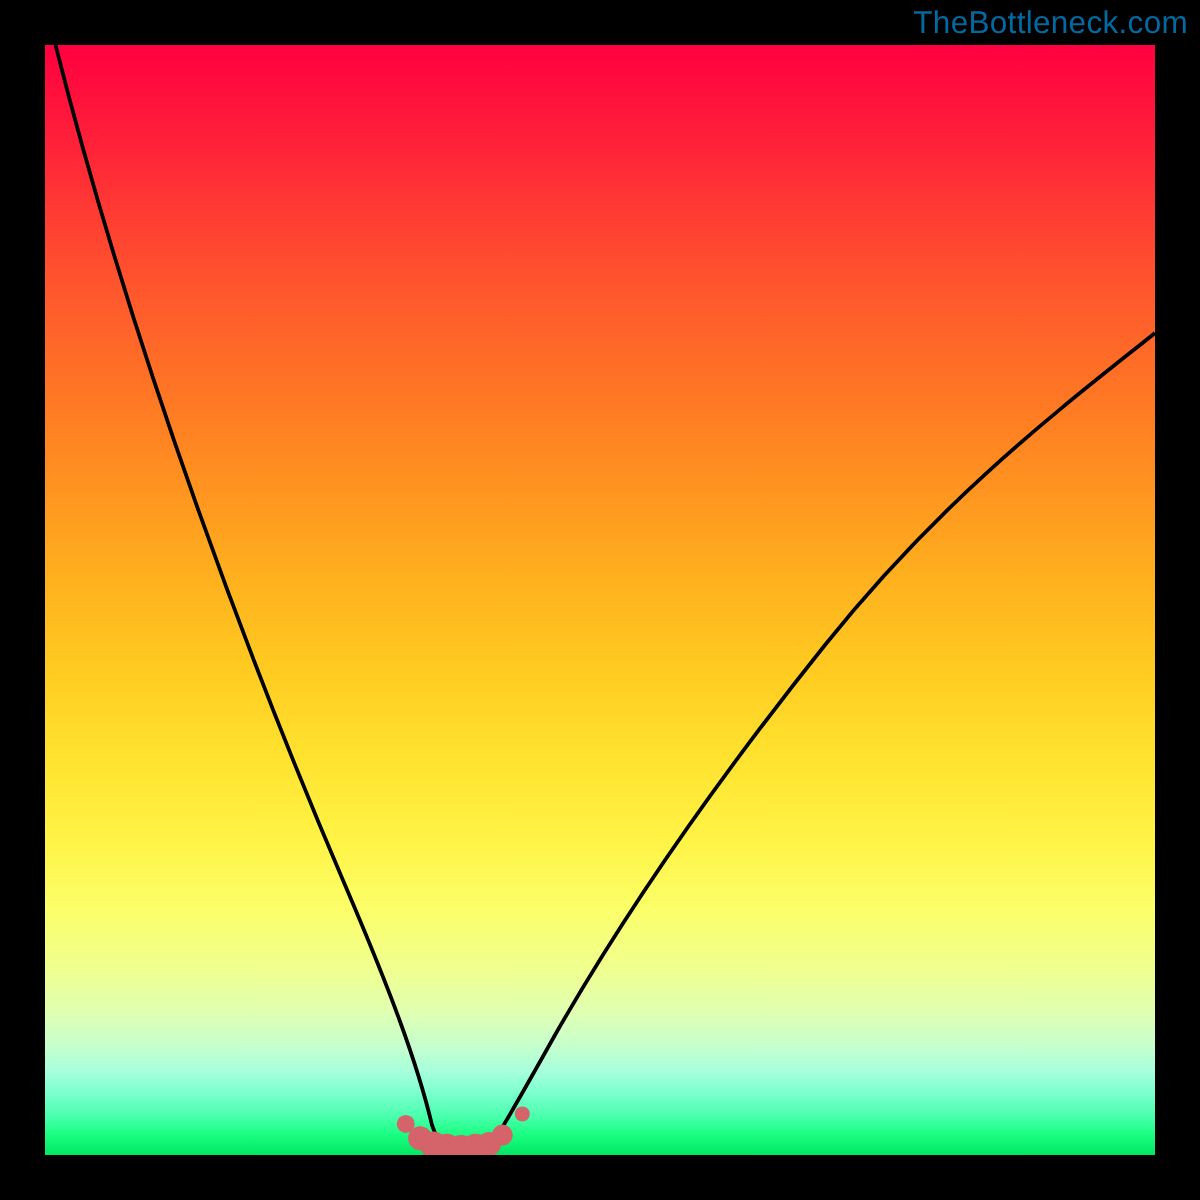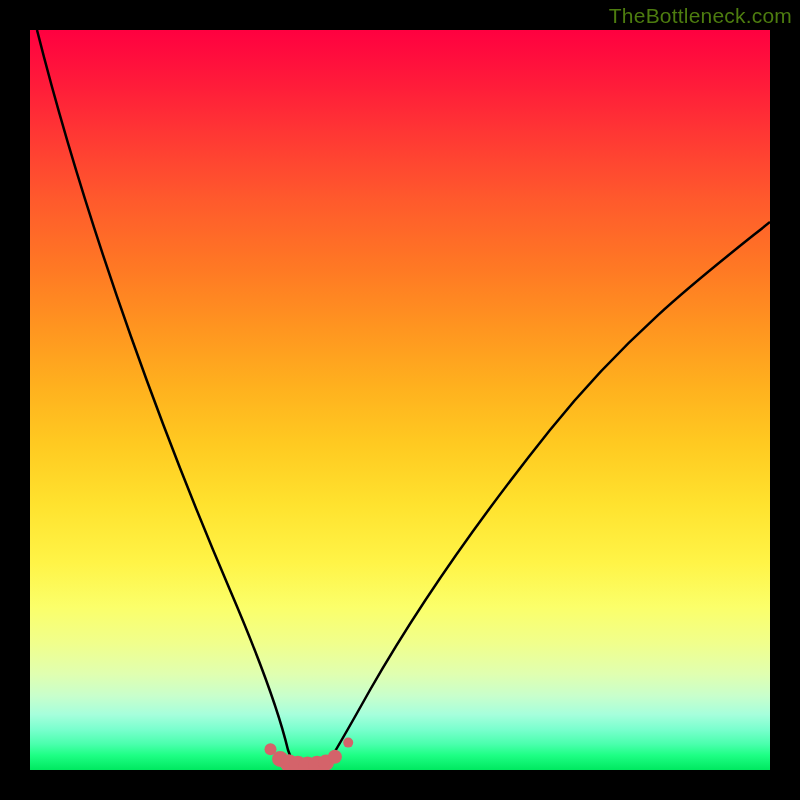--- a/index.html
+++ b/index.html
@@ -59,7 +59,7 @@
     position: absolute;
     top: 4px;
     right: 8px;
-    color: #4d7c0f;
+    color: #0369a1;
     font-size: 21px;
     font-weight: 500;
     letter-spacing: 0.2px;

